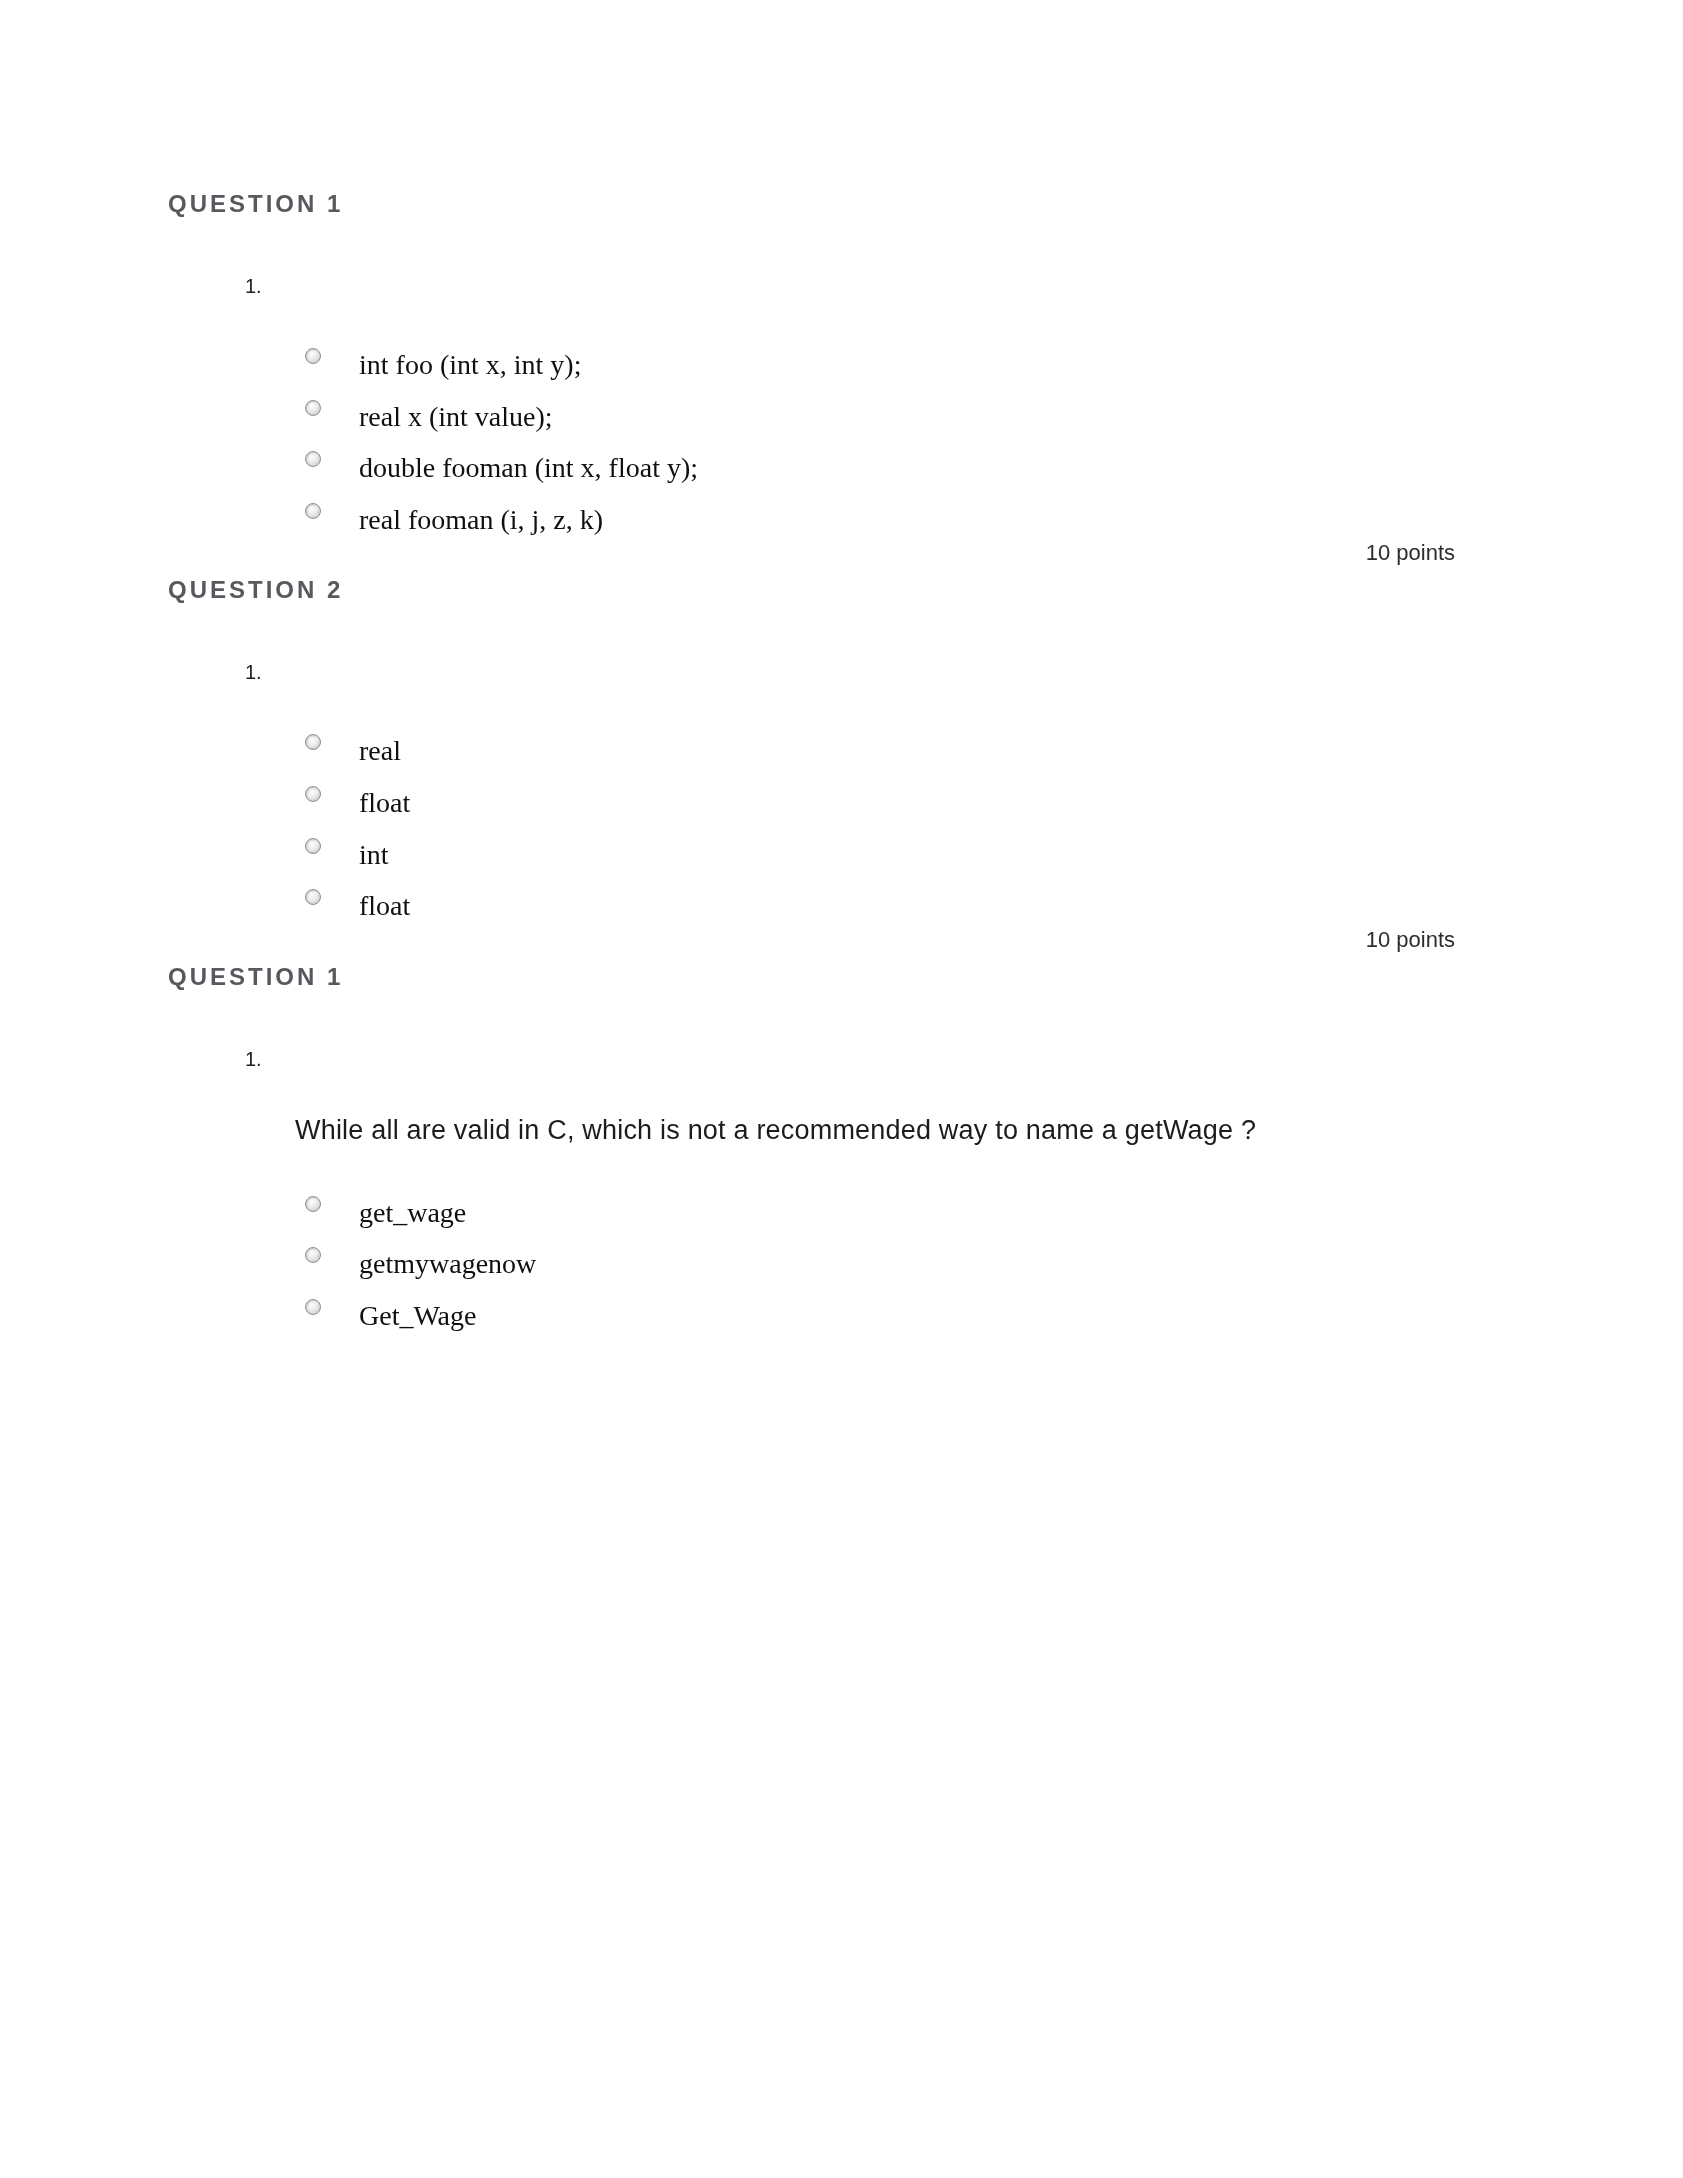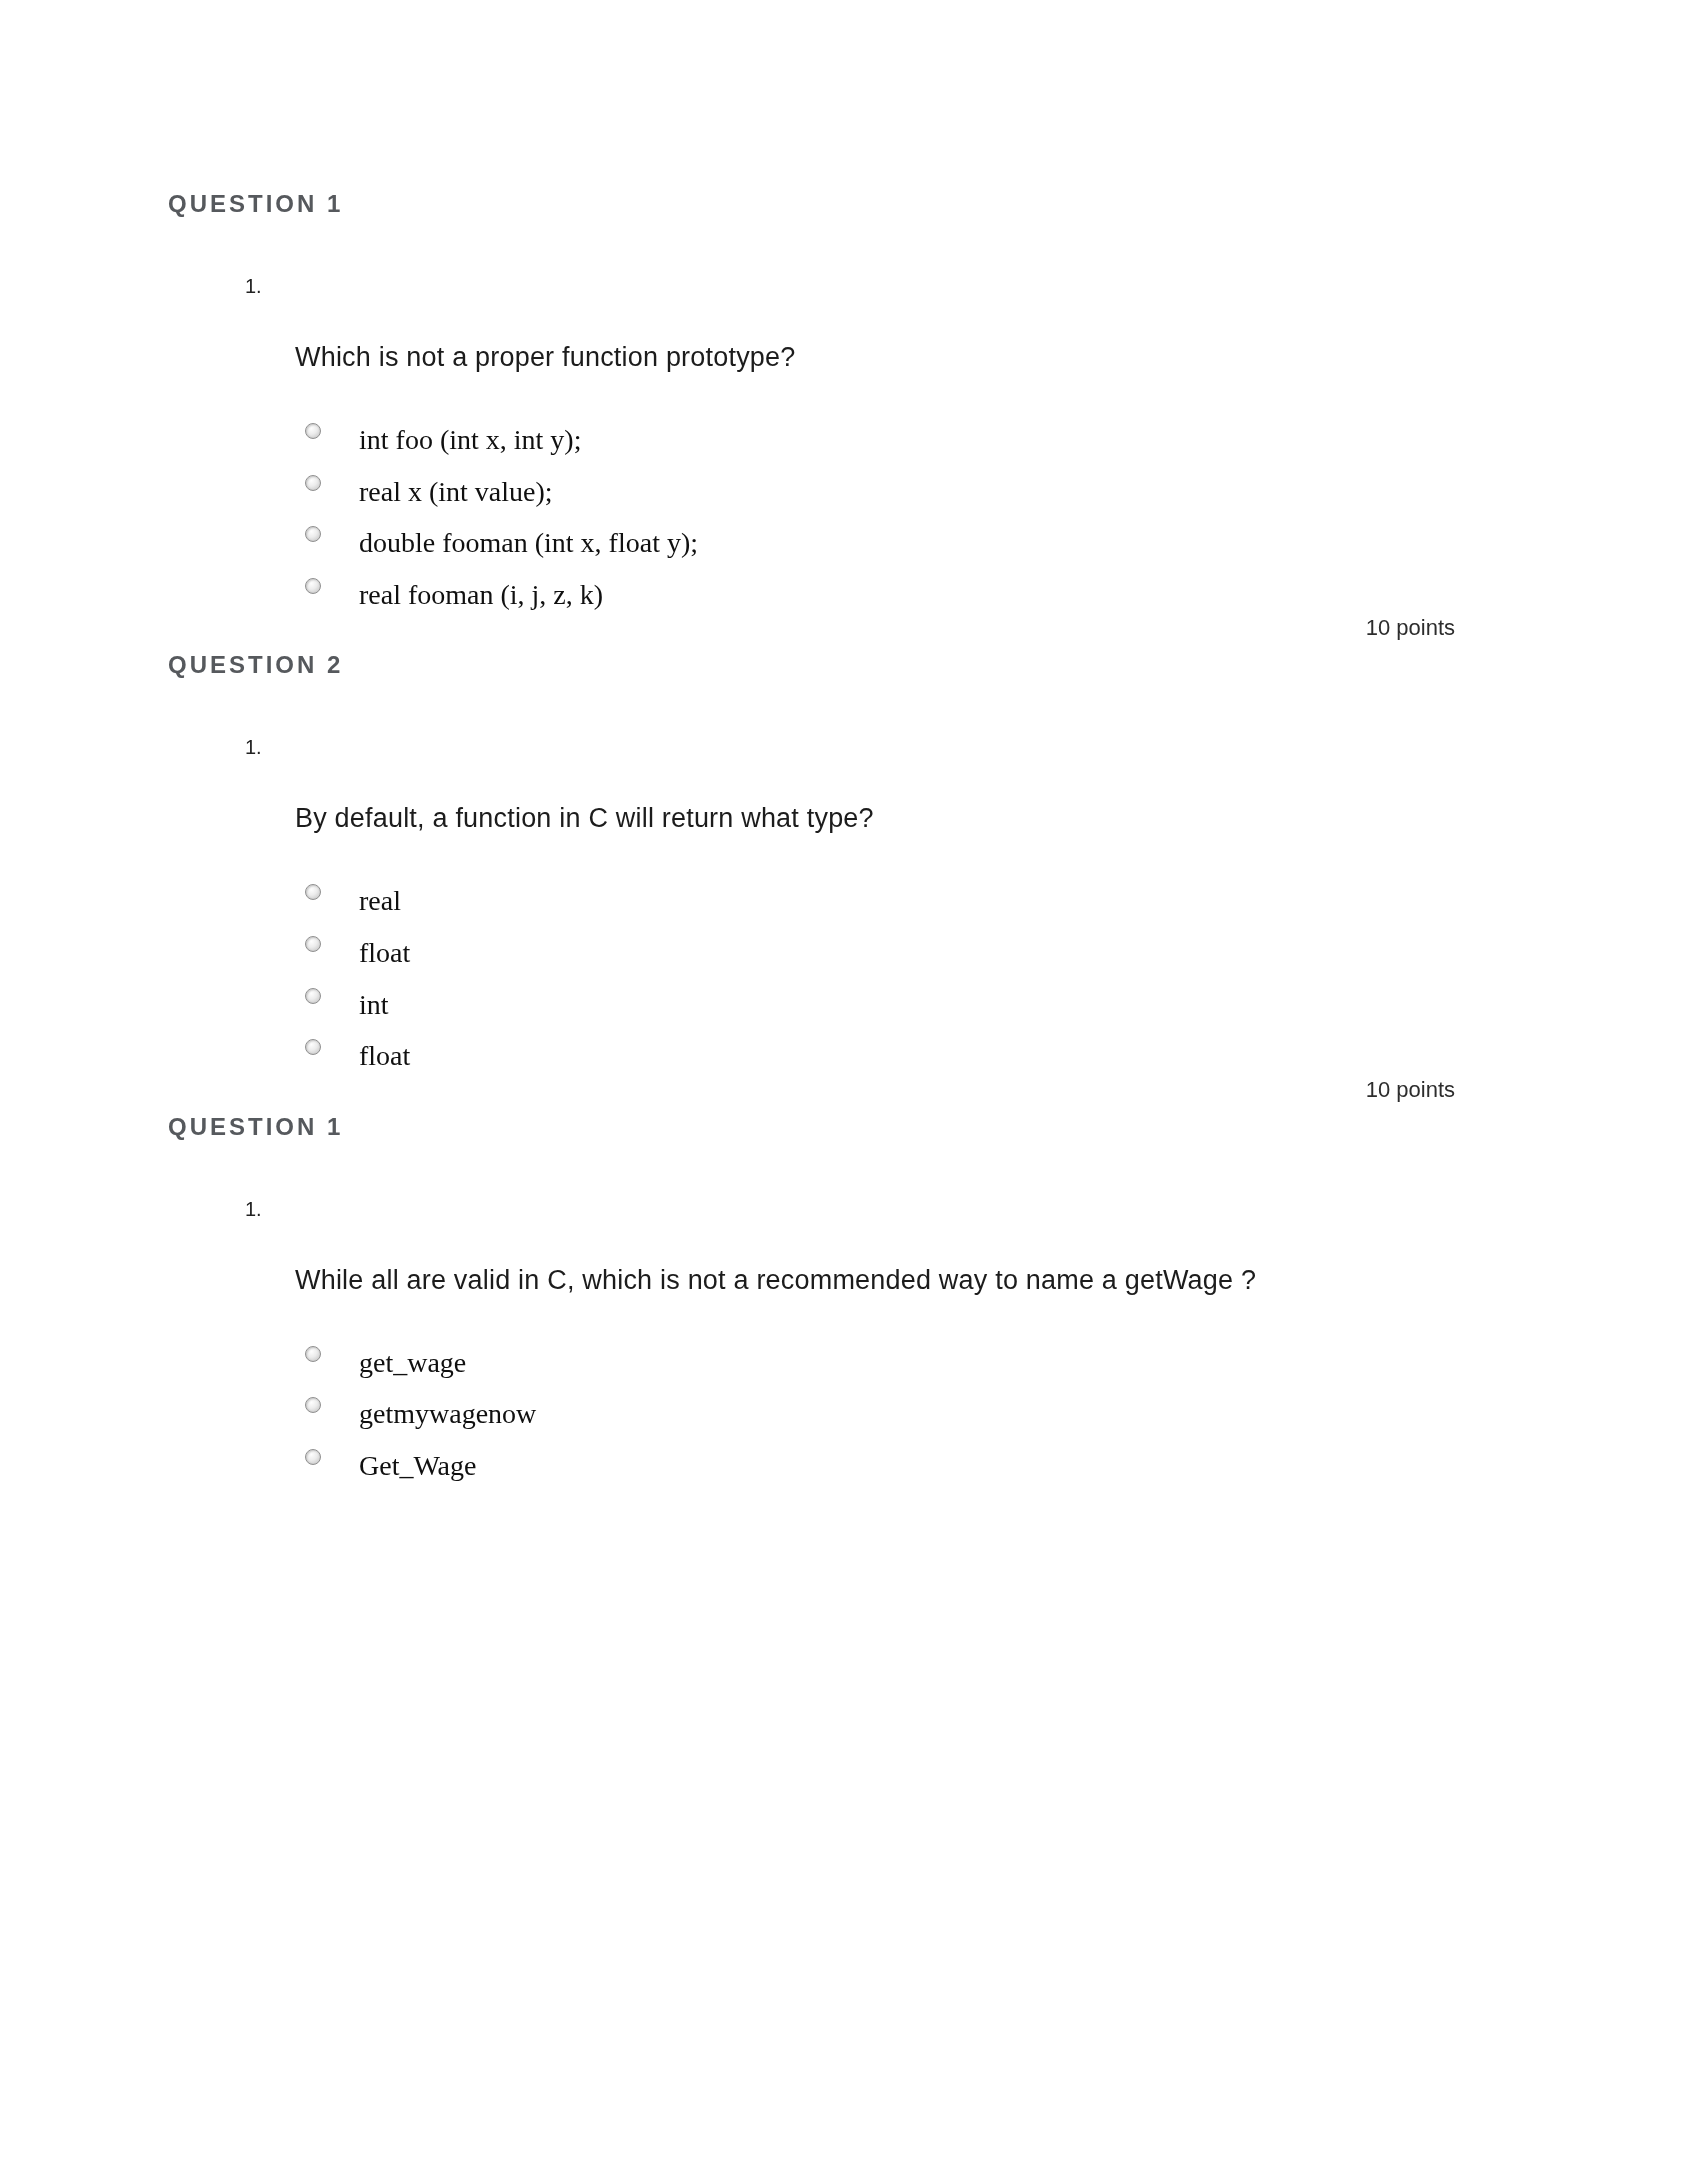--- a/index.html
+++ b/index.html
@@ -78,7 +78,6 @@
     <h2 class="q-header">QUESTION 1</h2>
     <div class="q-num">1.</div>
     <div class="q-content">
-      <p class="q-text">Which is not a proper function prototype?</p>
       <div class="options">
         <label class="option">
           <span class="radio"></span>

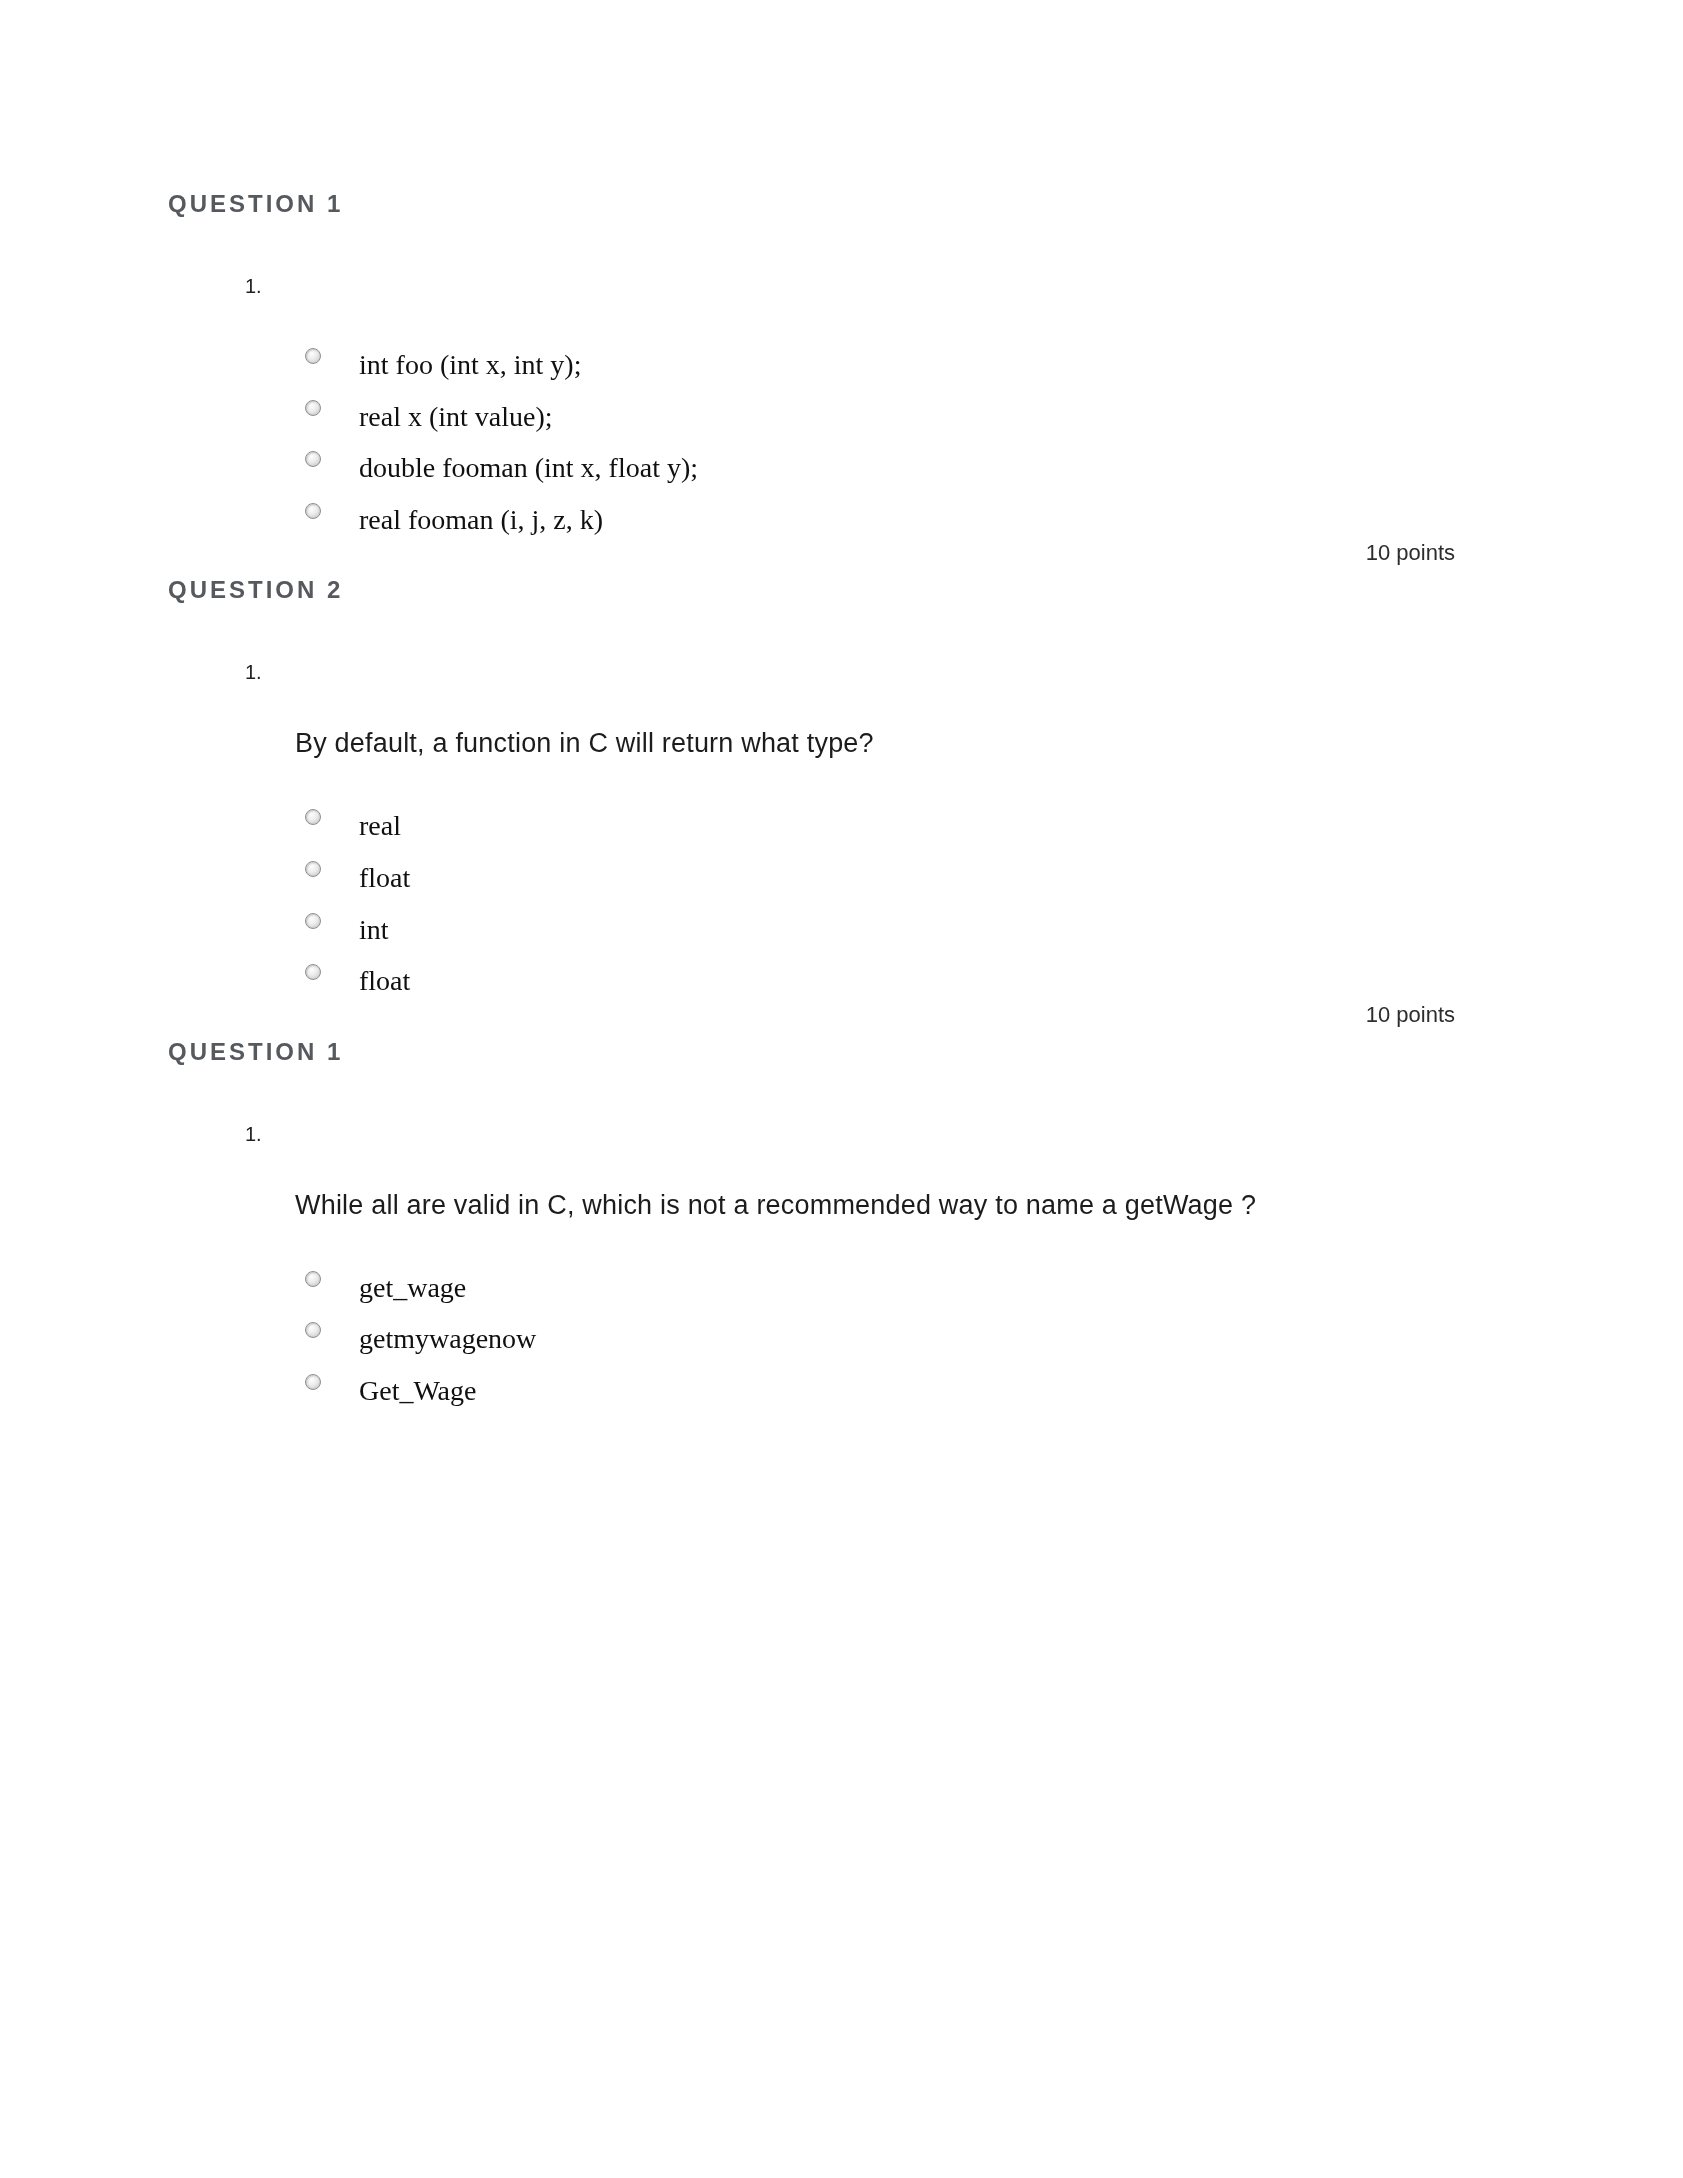--- a/index.html
+++ b/index.html
@@ -104,7 +104,6 @@
     <h2 class="q-header">QUESTION 2</h2>
     <div class="q-num">1.</div>
     <div class="q-content">
-      <p class="q-text">By default, a function in C will return what type?</p>
       <div class="options">
         <label class="option">
           <span class="radio"></span>

